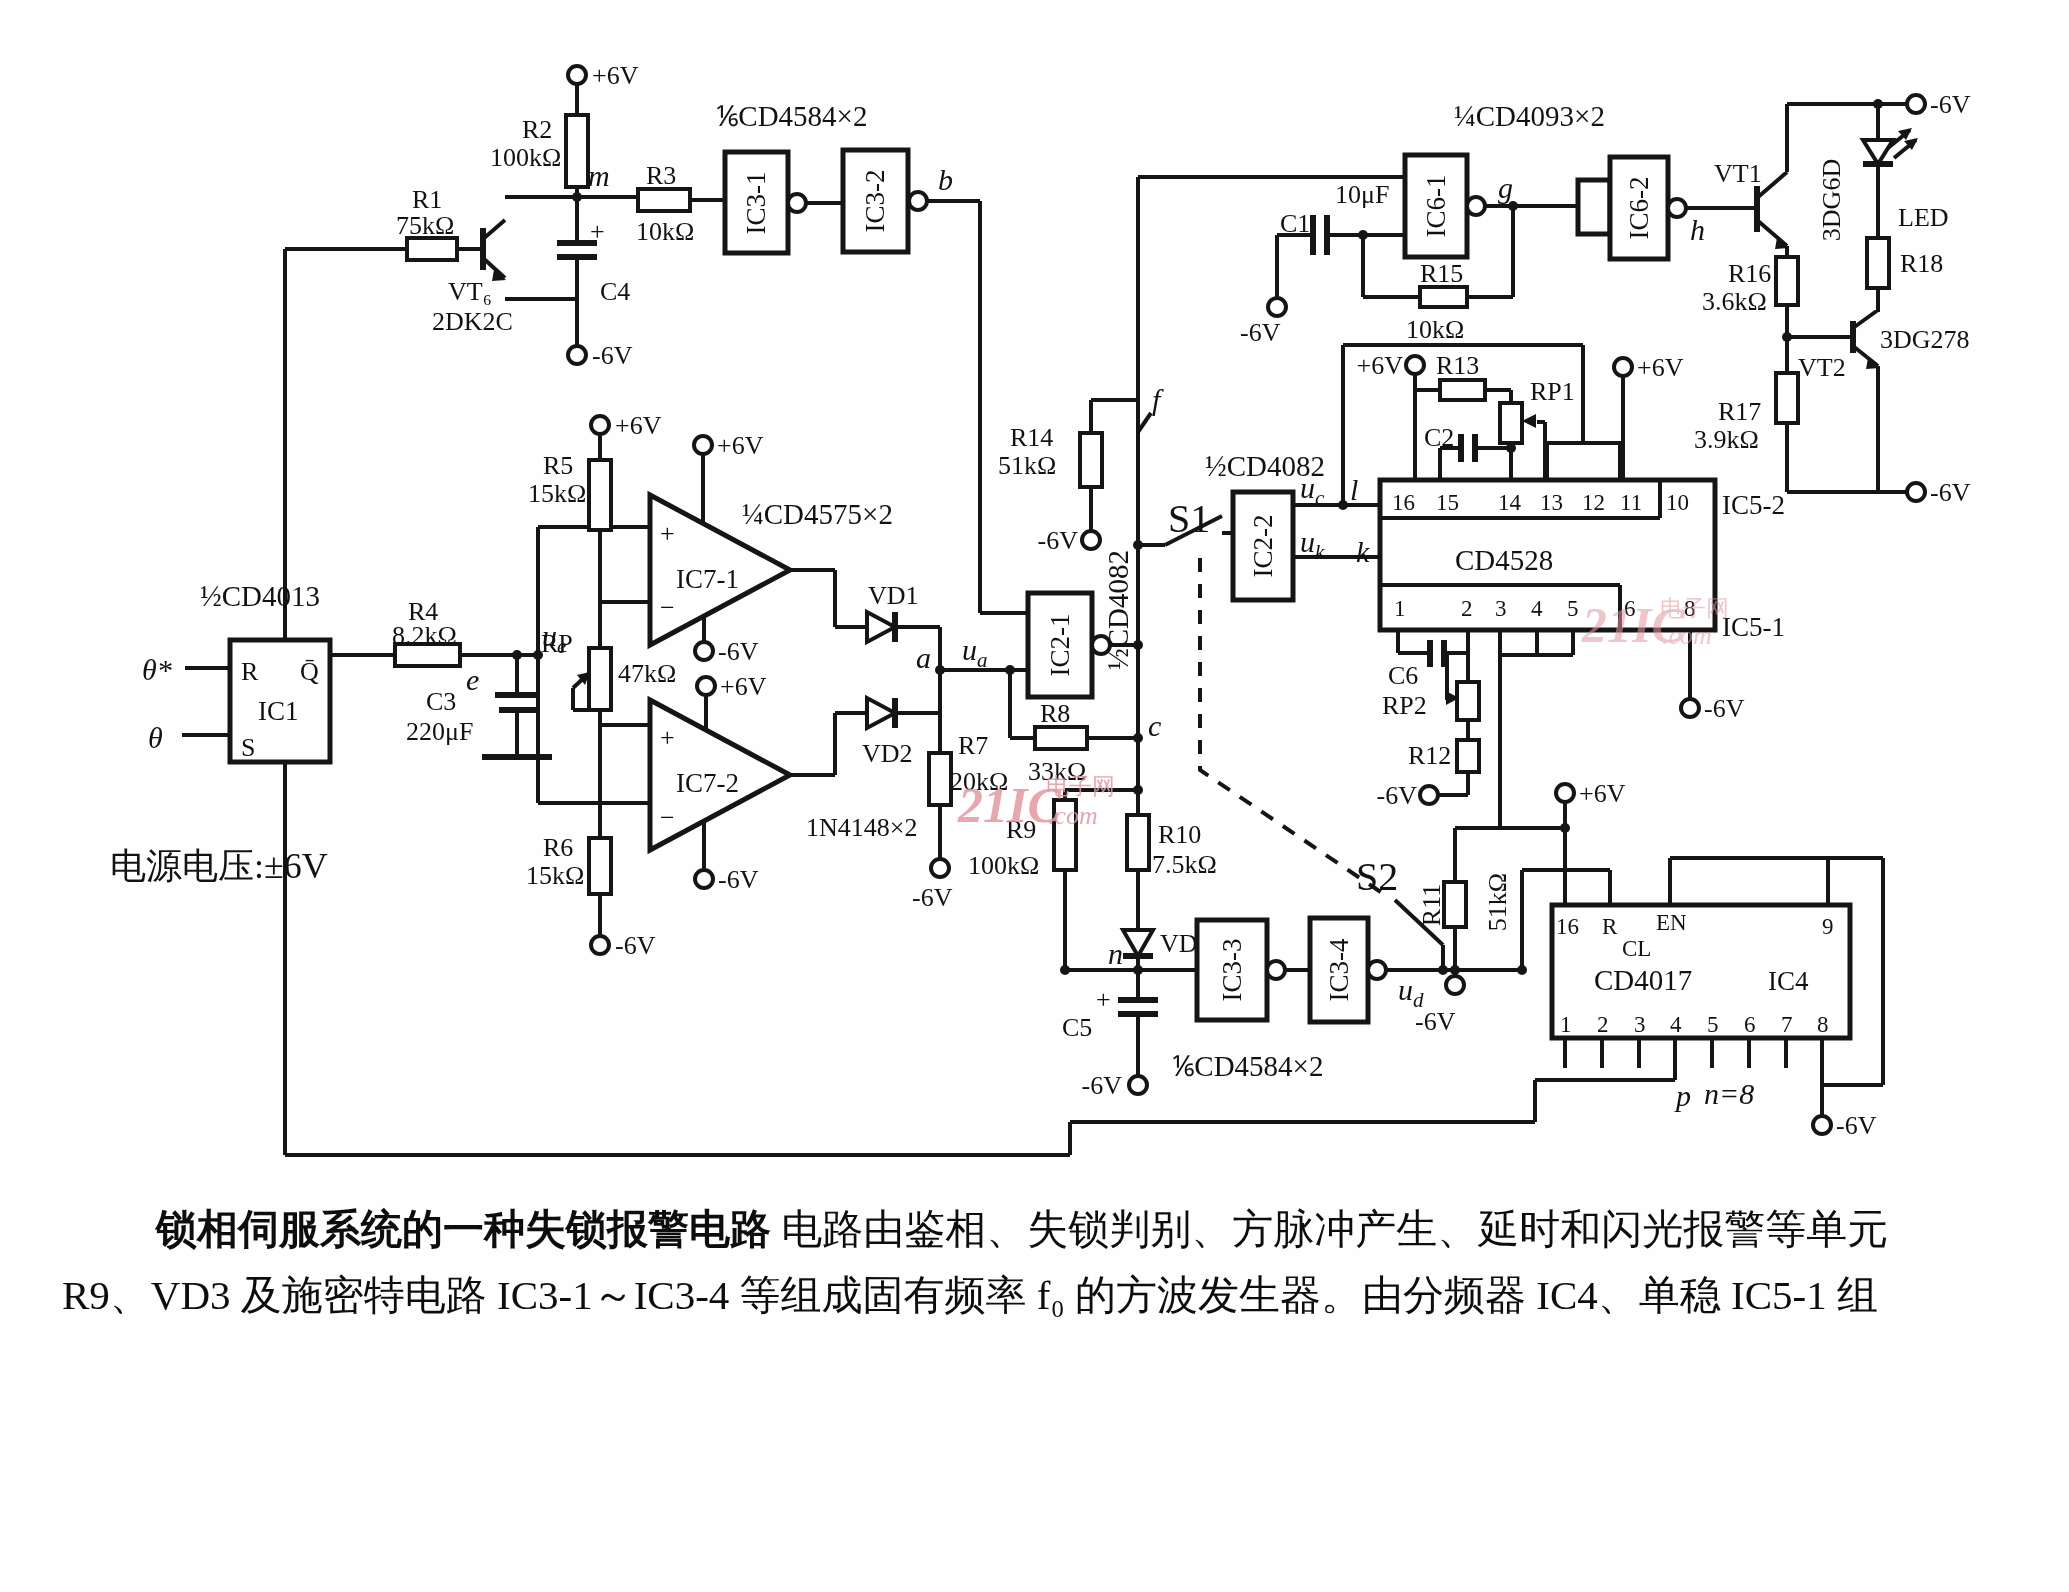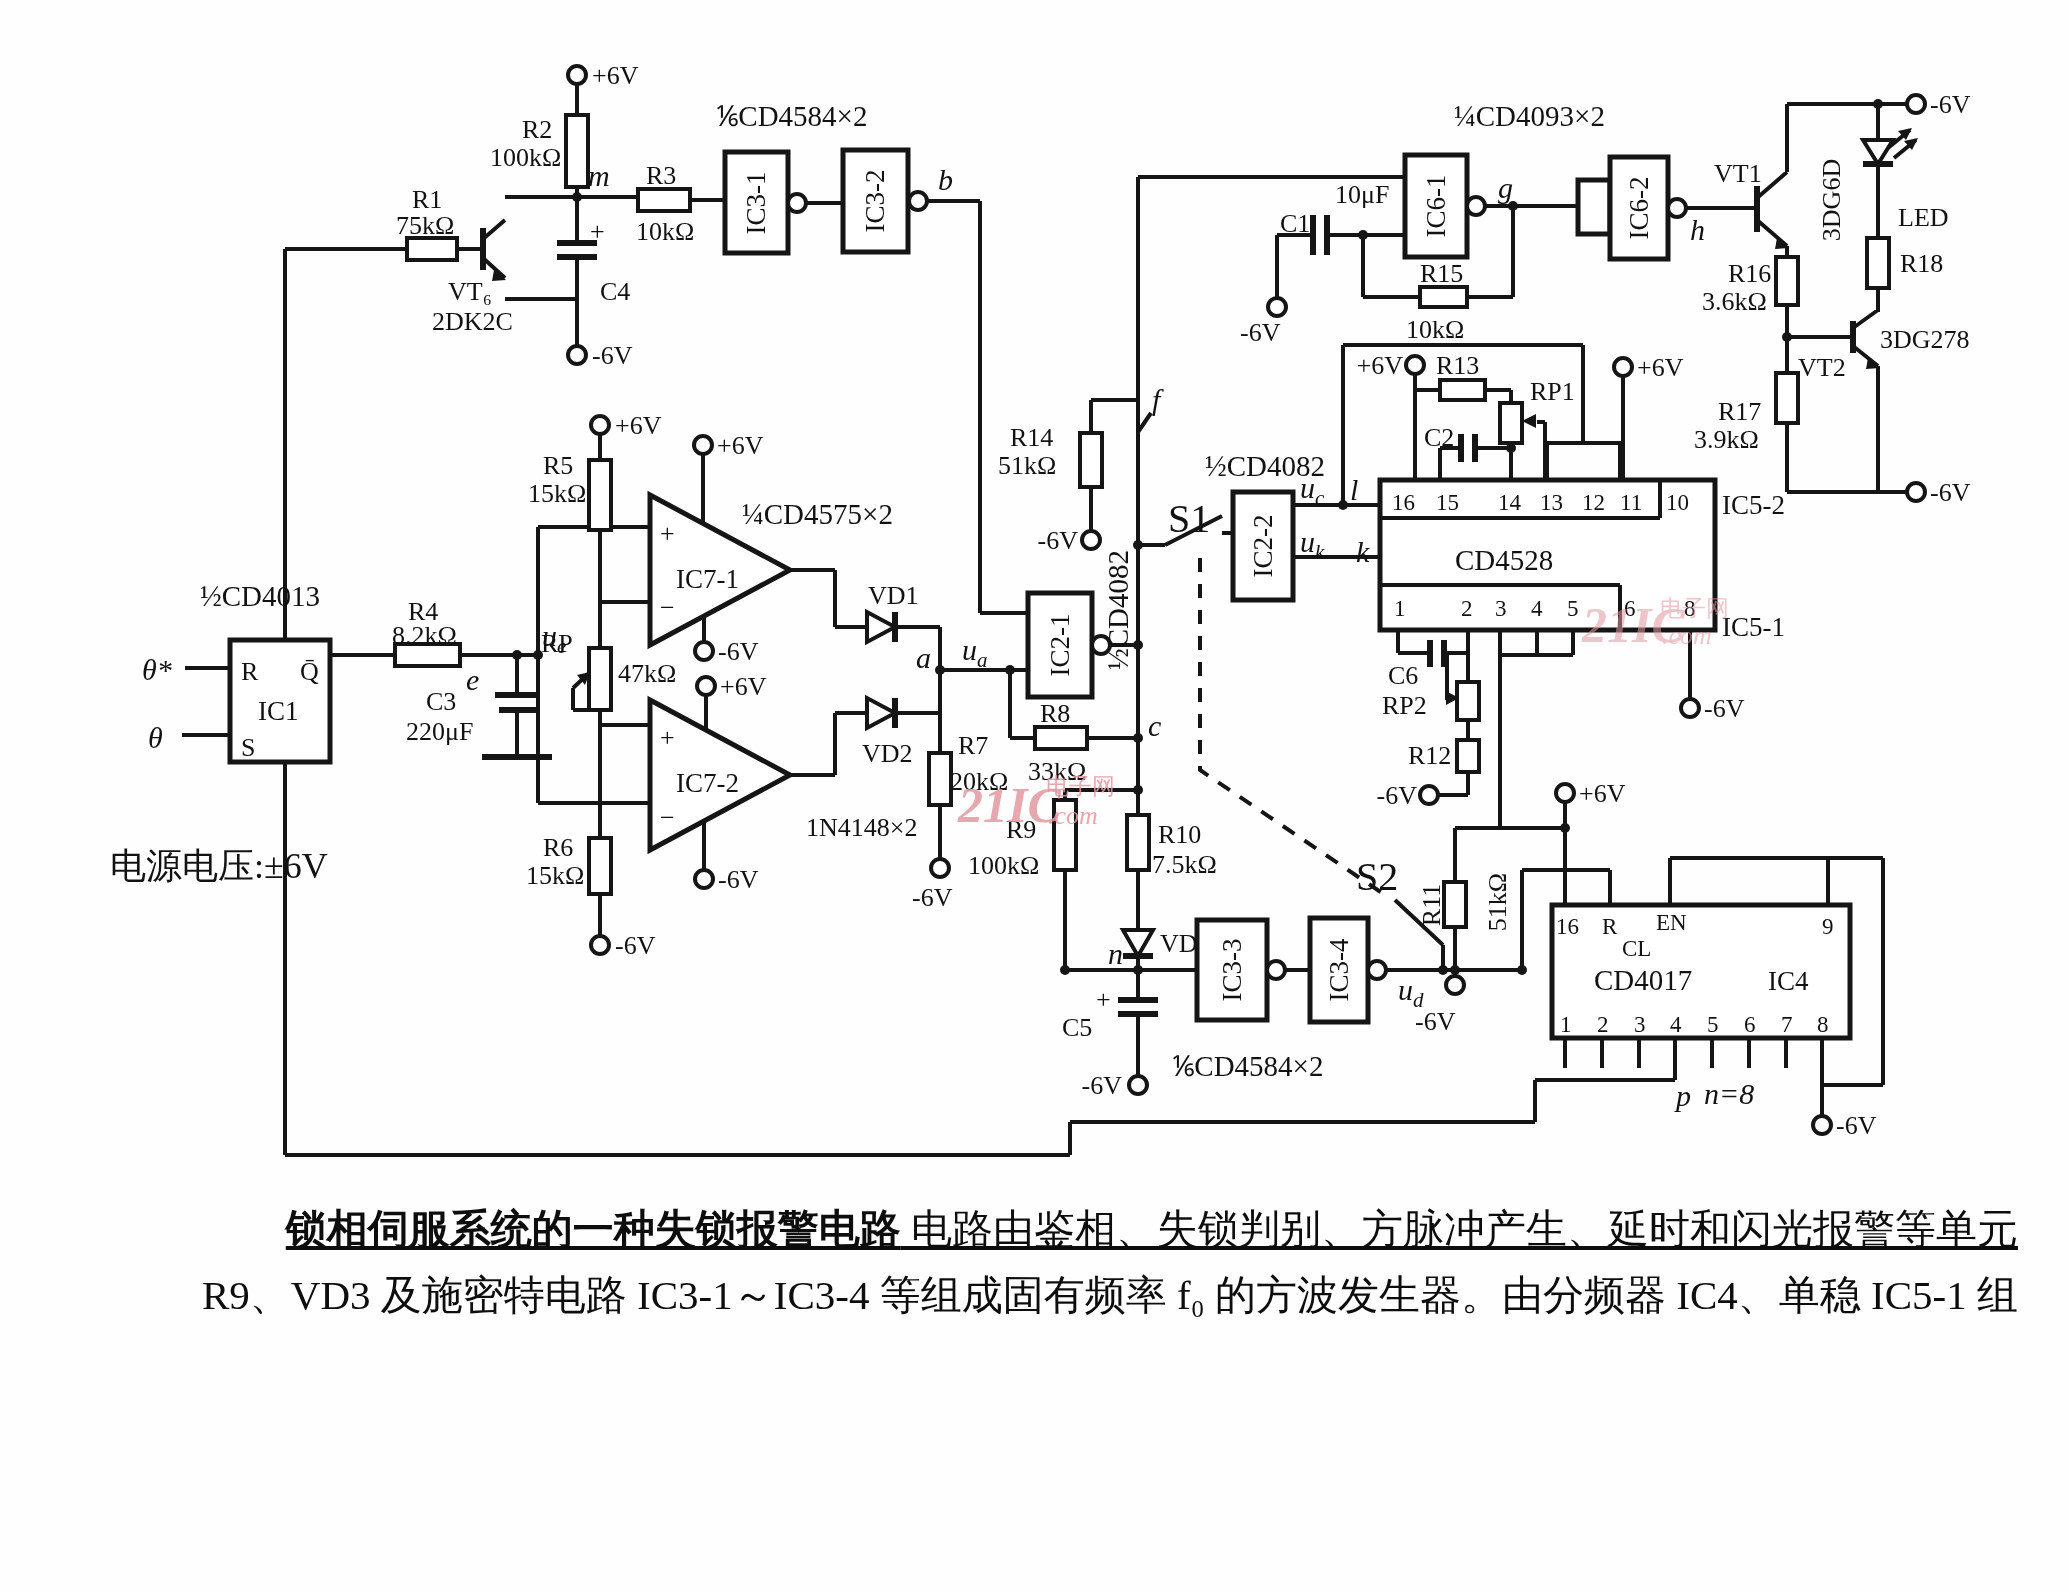--- a/index.html
+++ b/index.html
@@ -4,7 +4,7 @@
 <style>
   html,body{margin:0;padding:0;background:#fff;}
   #page{position:relative;width:2069px;height:1592px;background:#fefefe;overflow:hidden;
-        font-family:"Liberation Serif",serif;color:#0d0d0d;text-align:right;}
+        font-family:"Liberation Serif",serif;color:#0d0d0d;}
   svg{position:absolute;left:0;top:0;}
   svg text{fill:#121212;font-family:"Liberation Serif",serif;font-size:26px;}
   .nd{font-style:italic;font-size:30px;}

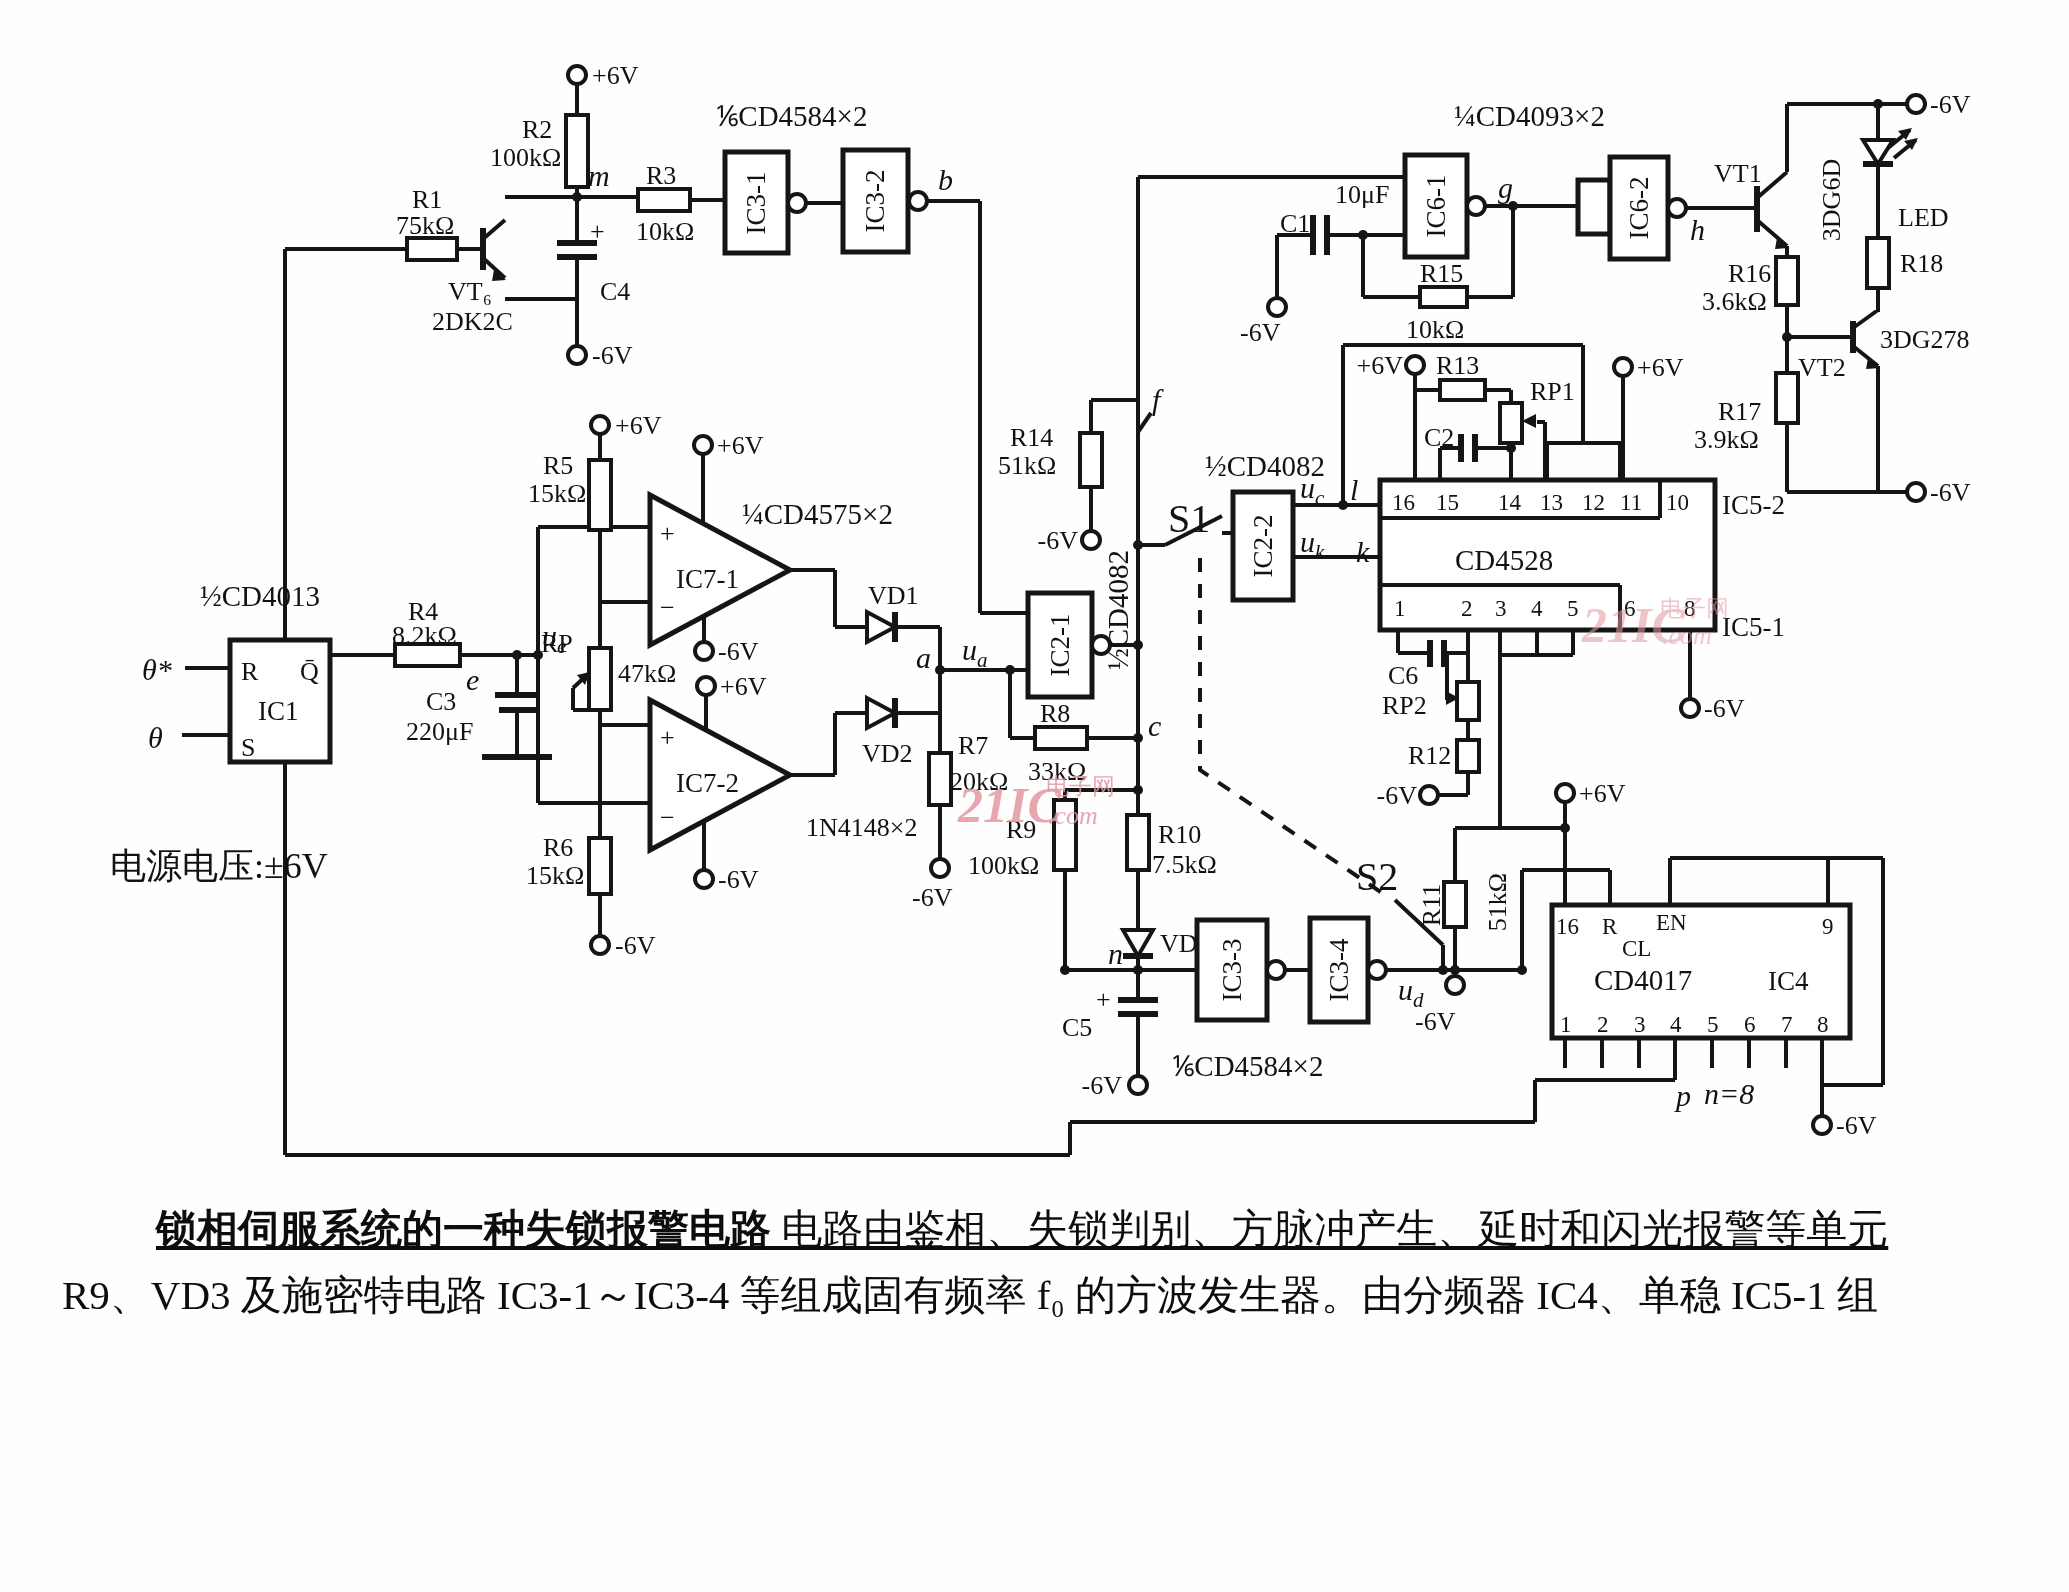--- a/index.html
+++ b/index.html
@@ -27,7 +27,7 @@
   .arr{fill:#151515;stroke:none;}
   #caption{position:absolute;left:62px;top:1196px;width:1956px;font-size:41px;line-height:66px;}
   #caption .t{font-weight:bold;}
-  #caption .l1{text-indent:94px;text-decoration:underline;}
+  #caption .l1{text-indent:94px;}
 </style>
 </head>
 <body>

